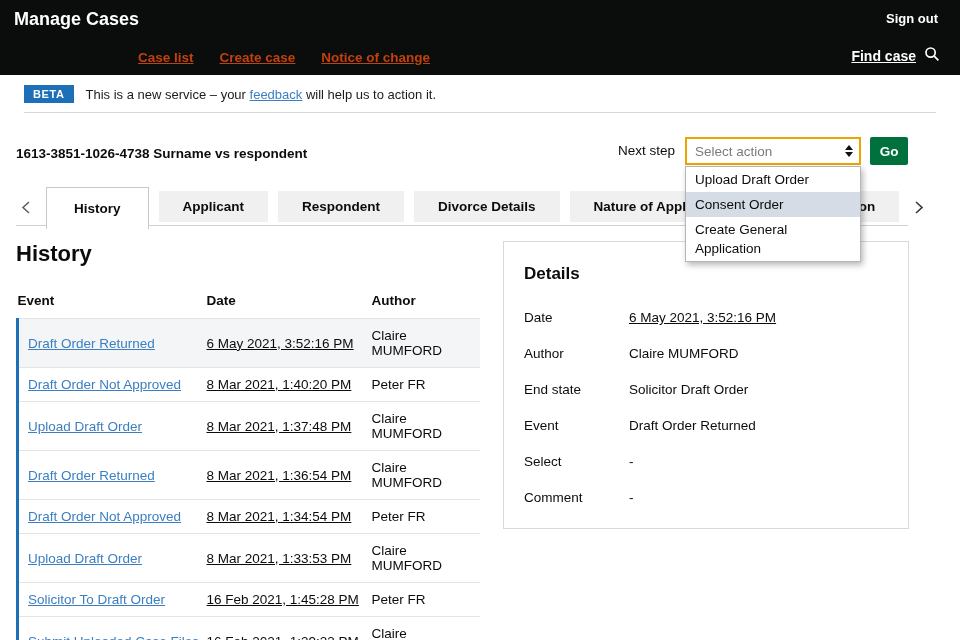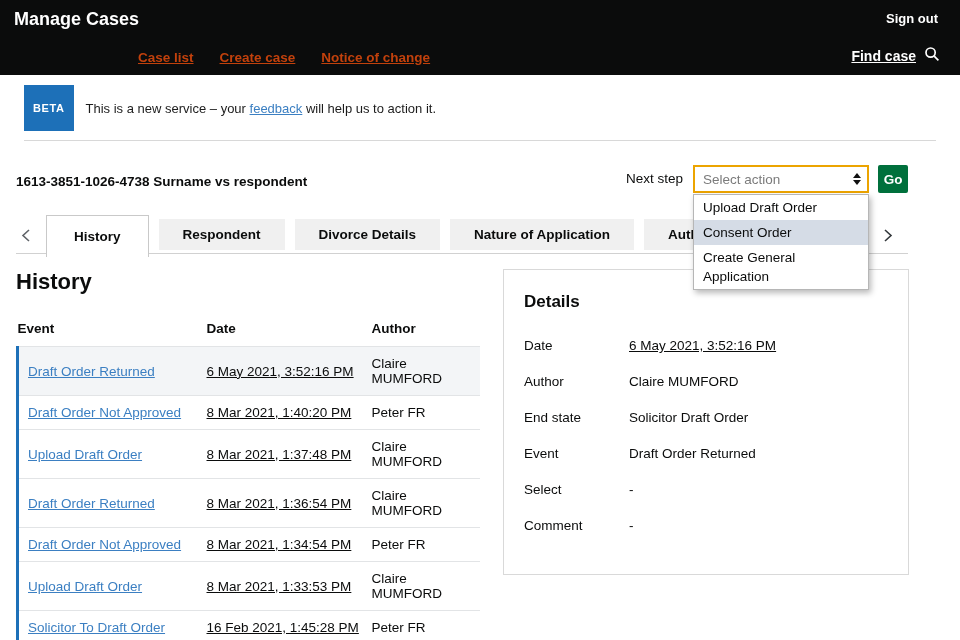--- a/index.html
+++ b/index.html
@@ -22,7 +22,7 @@
 
   
   .beta { display:flex; align-items:center; gap:12px; padding:10px 24px 0; }
-  .beta-badge { background:#1d70b8; color:#fff; font-size:11px; font-weight:bold; letter-spacing:.6px; padding:17px 9px; }
+  .beta-badge { background:#1d70b8; color:#fff; font-size:11px; font-weight:bold; letter-spacing:.6px; padding:3px 9px; }
   .beta-text { font-size:13px; color:#1c1c1c; }
   .feedback-link { color:#3b7fc2; text-decoration:underline; }
   .rule { border:none; border-top:1px solid #d8d8d8; margin:9px 24px 0; }

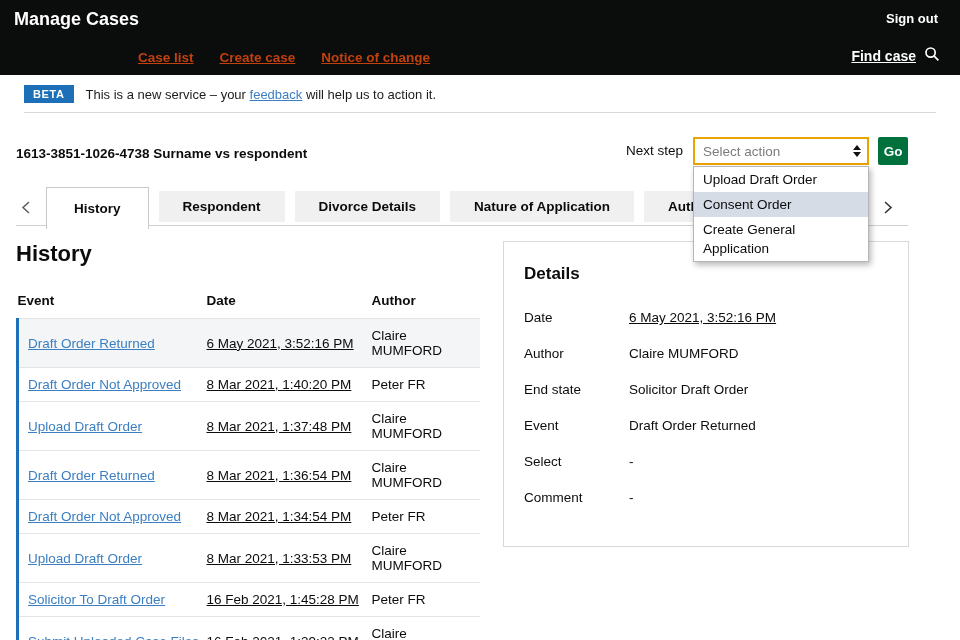--- a/index.html
+++ b/index.html
@@ -43,7 +43,7 @@
     border:1px solid #b6b6b6; box-shadow:2px 3px 6px rgba(0,0,0,.28); z-index:20; }
   .option { font-size:13.5px; padding:3px 9px; line-height:19px; cursor:pointer; }
   .option.is-highlighted { background:#d5dce6; }
-  .go-btn { width:30px; height:28px; margin-left:9px; background:#00703c; color:#fff;
+  .go-btn { width:38px; height:28px; margin-left:9px; background:#00703c; color:#fff;
     border:none; border-radius:2px; font-size:13.5px; font-weight:bold; font-family:inherit; cursor:pointer; }
 
   

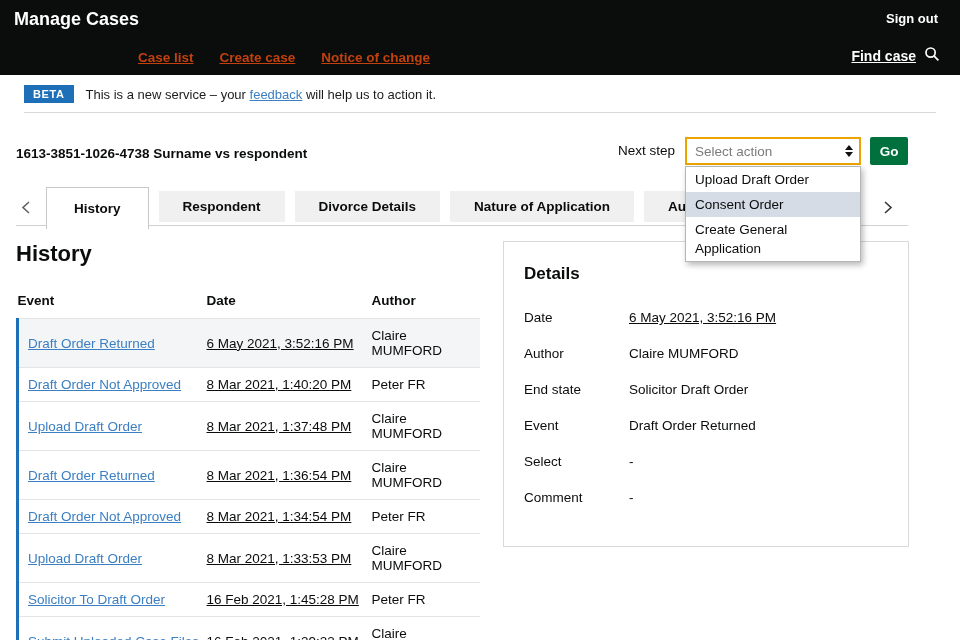--- a/index.html
+++ b/index.html
@@ -148,6 +148,7 @@
 
       <div class="tab is-active">History</div>
 
+      <div class="tab">Applicant</div>
 
       <div class="tab">Respondent</div>
 

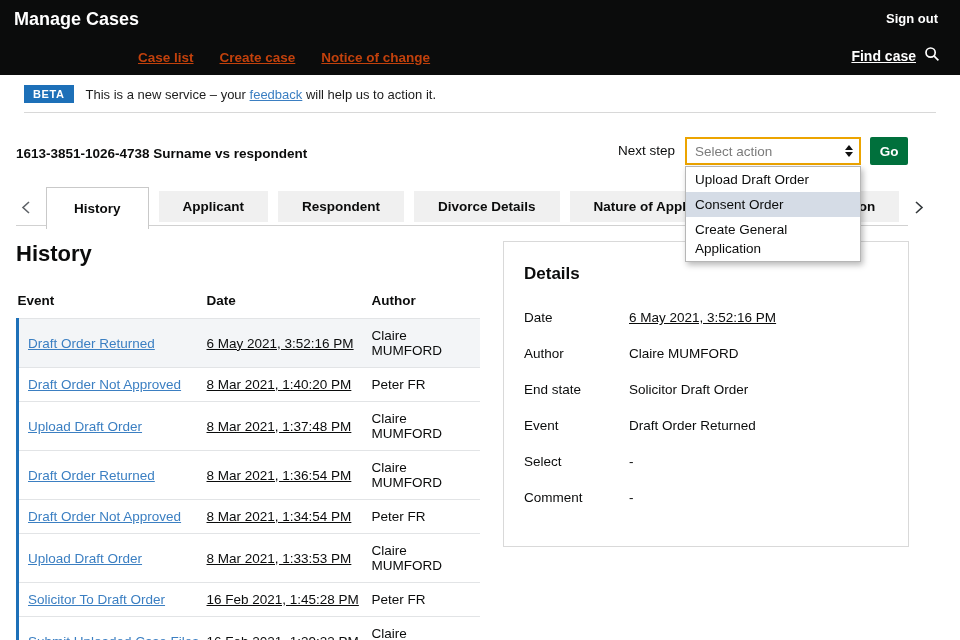--- a/index.html
+++ b/index.html
@@ -73,7 +73,7 @@
 
   
   .details-panel { position:absolute; left:487px; top:0; width:406px;
-    border:1px solid #d9d9d9; background:#fff; padding:16px 20px 20px; }
+    border:1px solid #d9d9d9; background:#fff; padding:16px 20px 2px; }
   .details-heading { font-size:17px; font-weight:bold; margin:6px 0 26px; }
   .detail-row { display:flex; margin-bottom:21px; font-size:13.5px; }
   .detail-label { width:105px; flex-shrink:0; }

